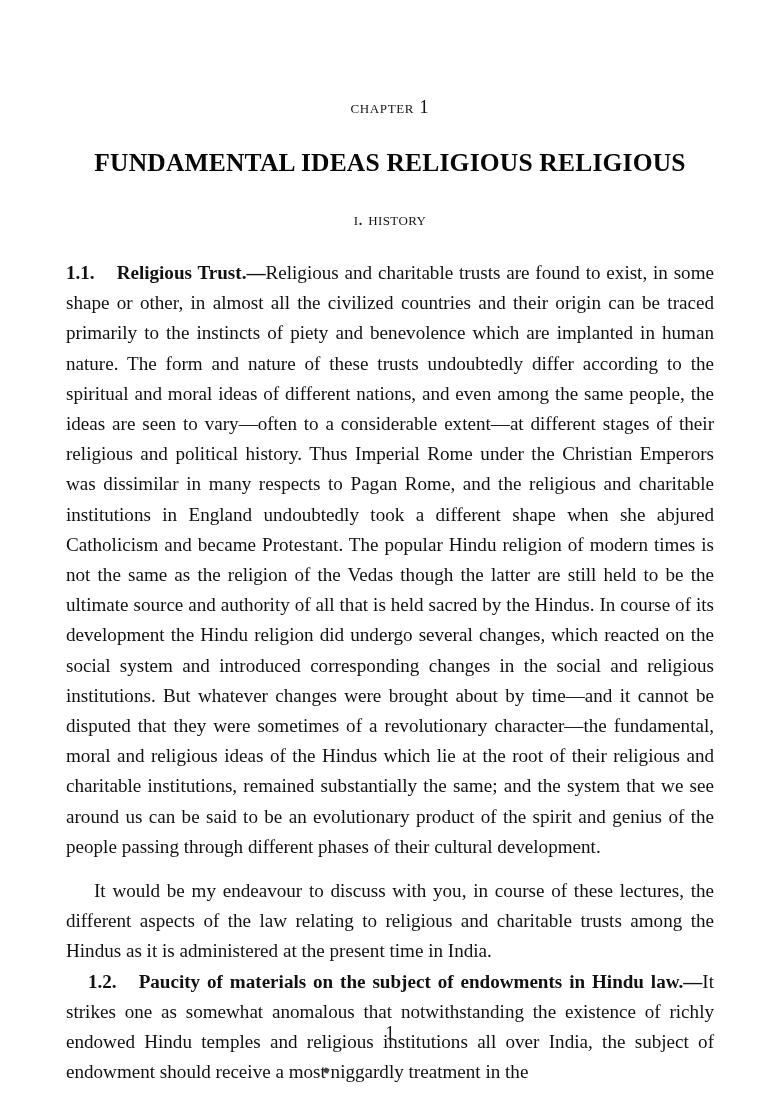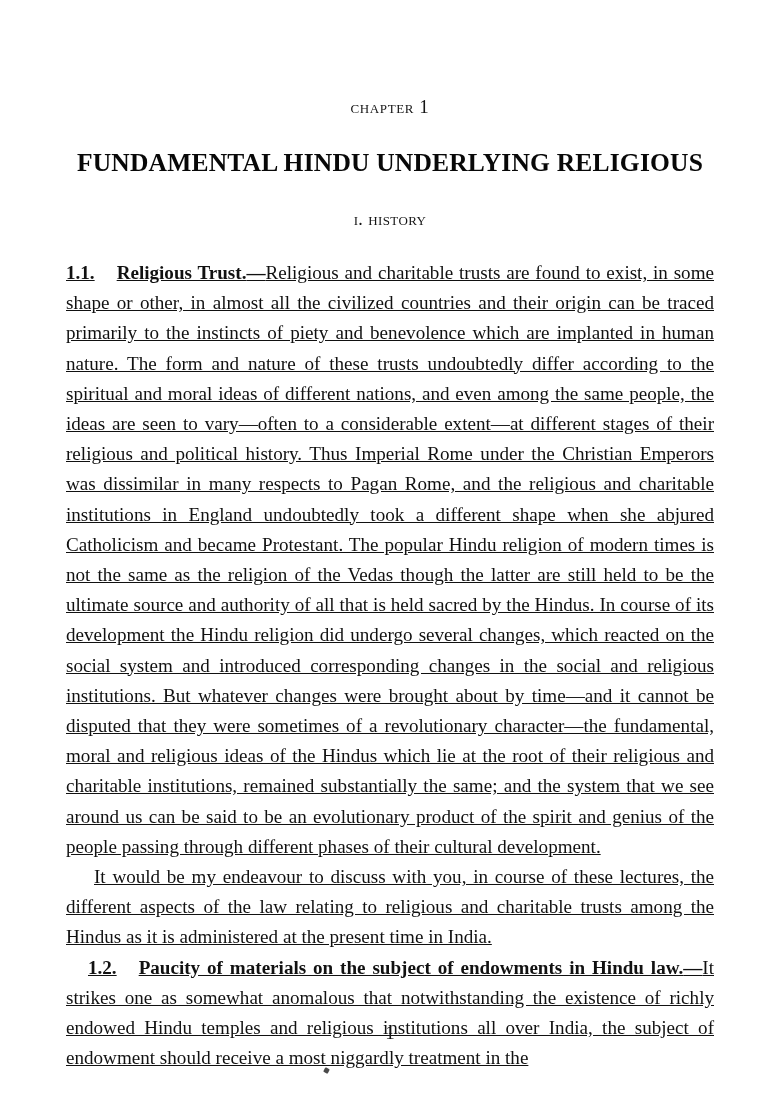--- a/index.html
+++ b/index.html
@@ -128,7 +128,7 @@
     <div class="chapter-label">Chapter 1</div>
 
     <h1 class="chapter-title">
-      <span class="line1">FUNDAMENTAL HINDU UNDERLYING RELIGIOUS</span>
+      <span class="line1">FUNDAMENTAL IDEAS RELIGIOUS RELIGIOUS</span>
     </h1>
 
     <div class="section-label">I. History</div>

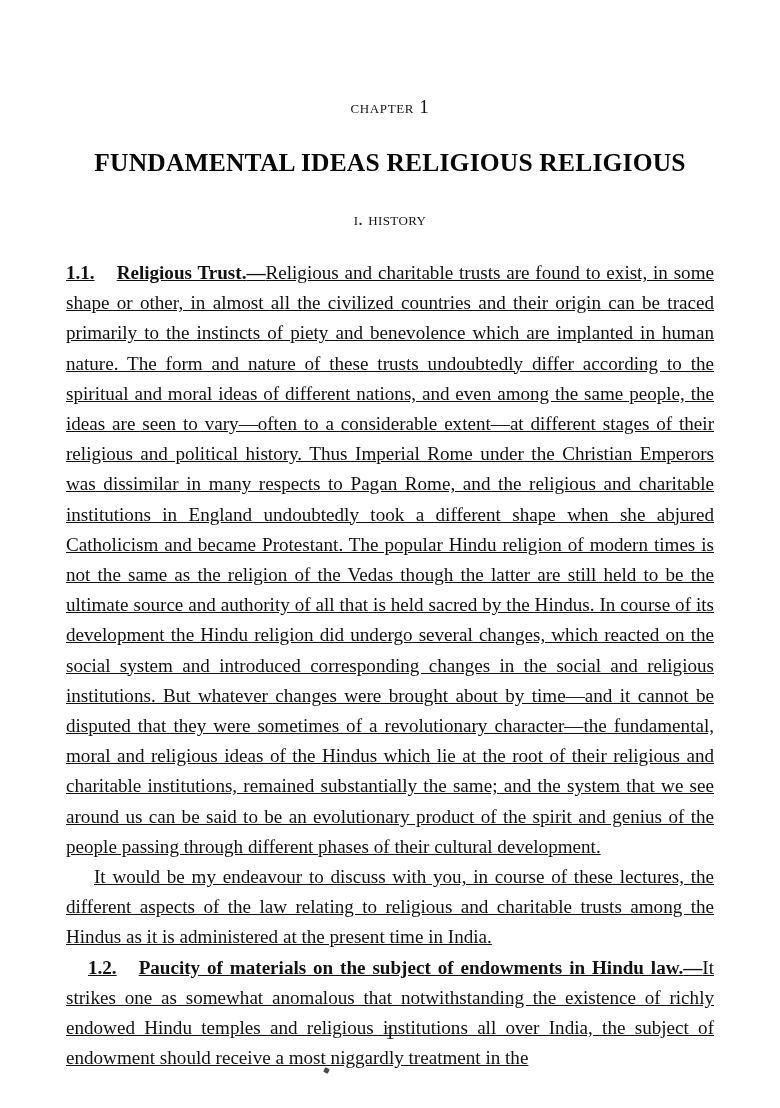--- a/index.html
+++ b/index.html
@@ -73,7 +73,6 @@
     line-height: 30.2px;
     color: #111111;
     hyphens: none;
-    text-decoration: underline;
   }
   p.para.indent {
     text-indent: 28px;

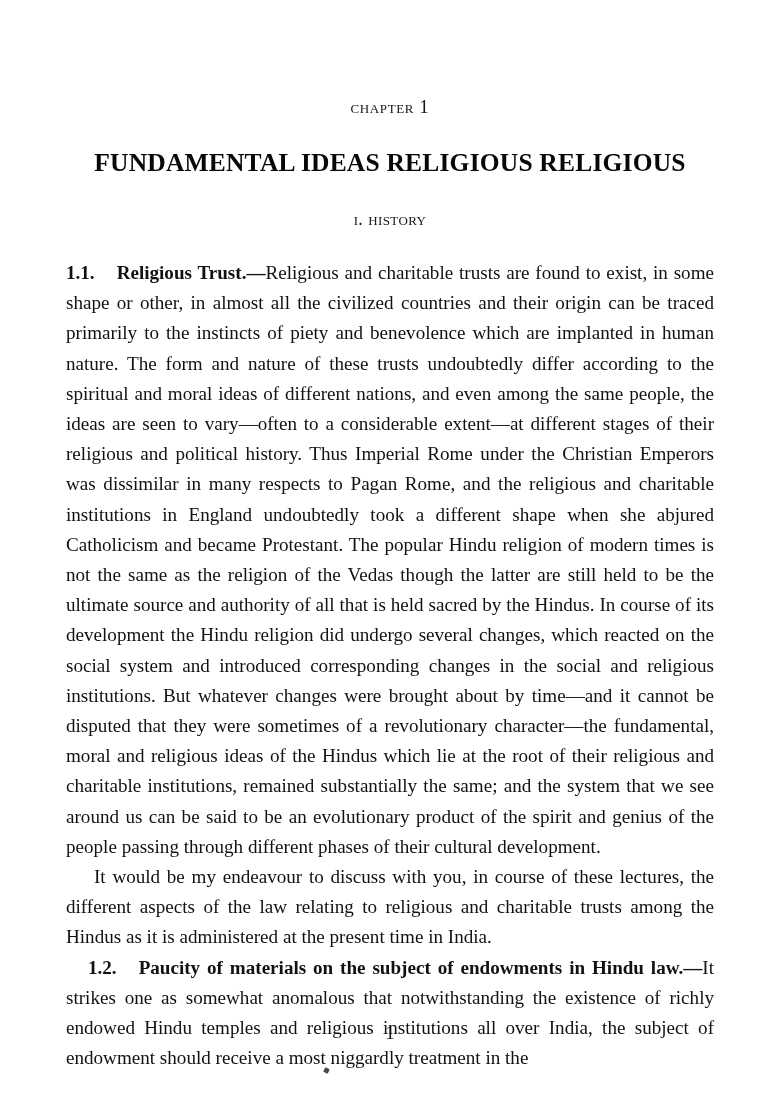--- a/index.html
+++ b/index.html
@@ -76,7 +76,7 @@
   }
   p.para.indent {
     text-indent: 28px;
-    margin-top: 0;
+    margin-top: 14px;
   }
   p.para.runin {
     text-indent: 0;

